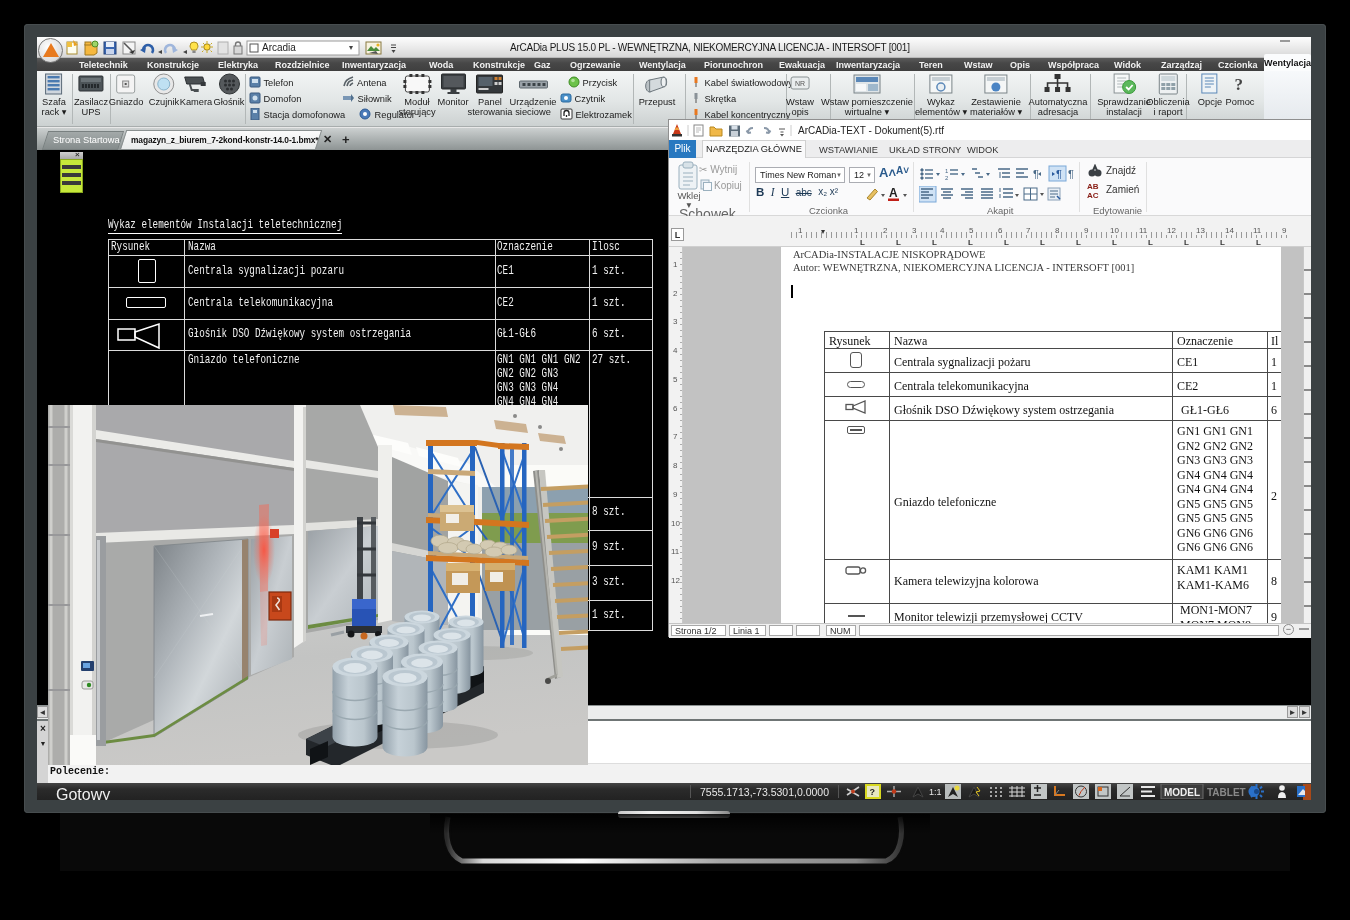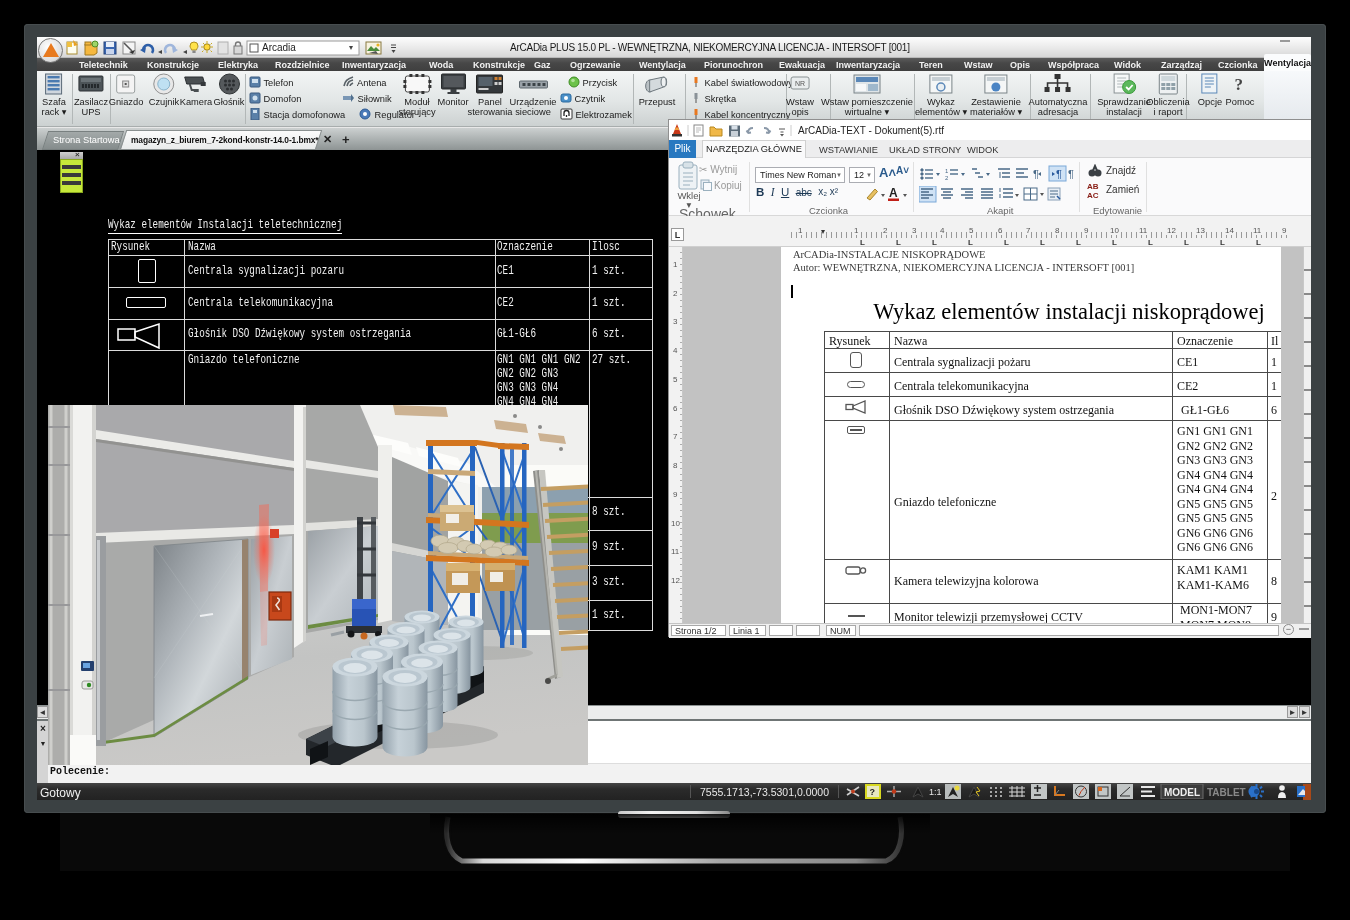--- a/index.html
+++ b/index.html
@@ -921,7 +921,6 @@
       <div style="left:12px;top:2px;font-family:'Liberation Serif',serif;font-size:10.5px;color:#3a3a3a">ArCADia-INSTALACJE NISKOPRĄDOWE</div>
       <div style="left:12px;top:15px;font-family:'Liberation Serif',serif;font-size:10.5px;color:#3a3a3a">Autor: WEWNĘTRZNA, NIEKOMERCYJNA LICENCJA - INTERSOFT [001]</div>
       <div style="left:10px;top:38px;width:1.5px;height:13px;background:#000"></div>
-      <div style="left:20px;top:52px;width:536px;text-align:center;font-family:'Liberation Serif',serif;font-size:22.5px;color:#000">Wykaz elementów instalacji niskoprądowej</div>
       <div class="dline" style="left:43px;top:84px;width:457px;height:1px"></div>
       <div class="dline" style="left:43px;top:101px;width:457px;height:1px"></div>
       <div class="dline" style="left:43px;top:125px;width:457px;height:1px"></div>

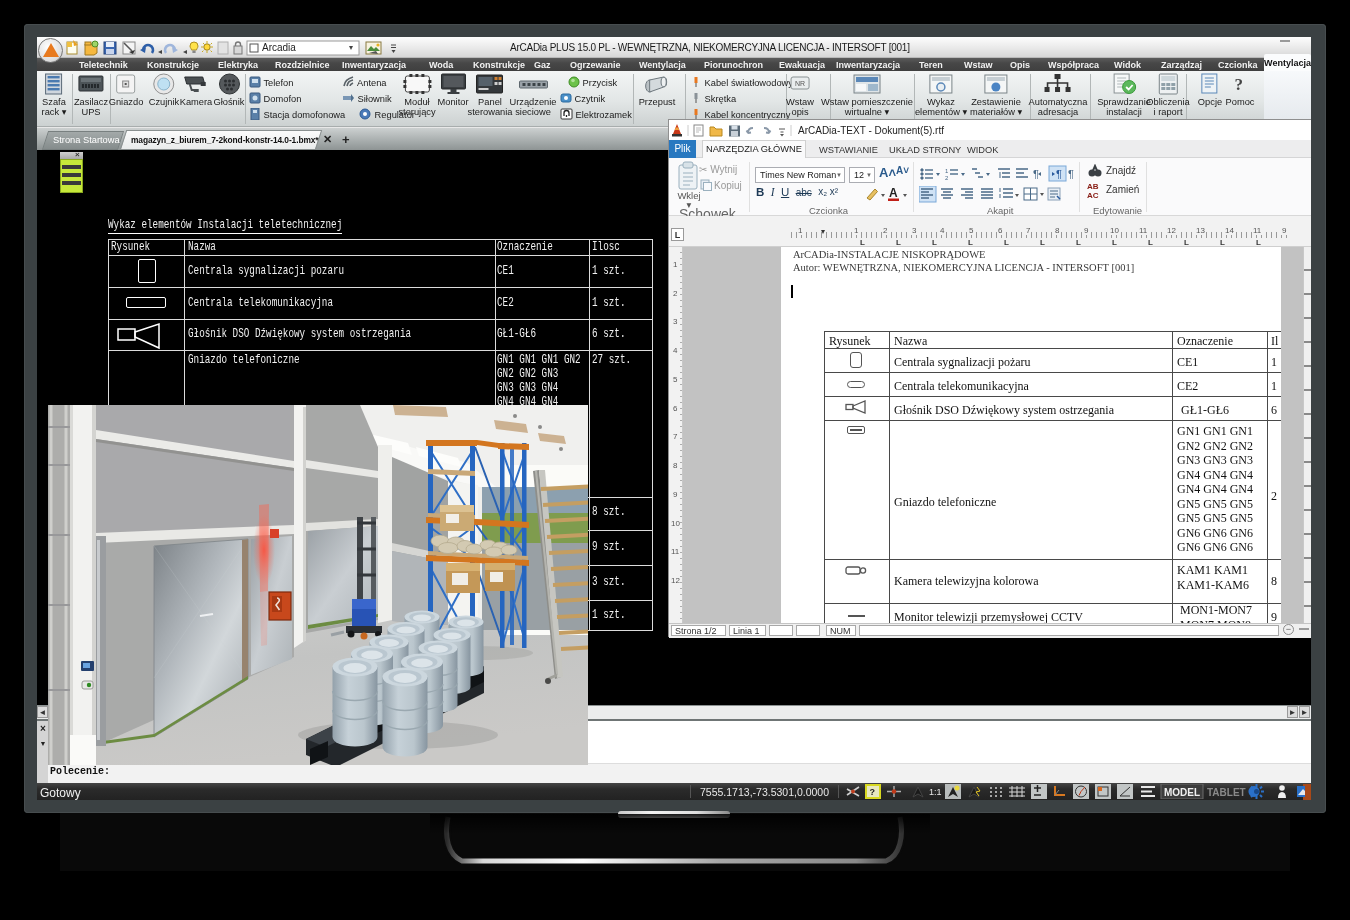--- a/index.html
+++ b/index.html
@@ -670,7 +670,7 @@
   </g>
   </svg></div>
   <div id="statusbar"></div>
-  <div style="left:40px;top:786px;color:#efefef;font-size:12px">Gotowy</div>
+  <div style="left:56px;top:786px;color:#efefef;font-size:16px">Gotowy</div>
   <div style="left:700px;top:786px;color:#e8e8e8;font-size:10.5px">7555.1713,-73.5301,0.0000</div>
   <div style="left:690px;top:785px;width:1px;height:13px;background:#555"></div>
   <div style="left:838px;top:785px;width:1px;height:13px;background:#555"></div>

